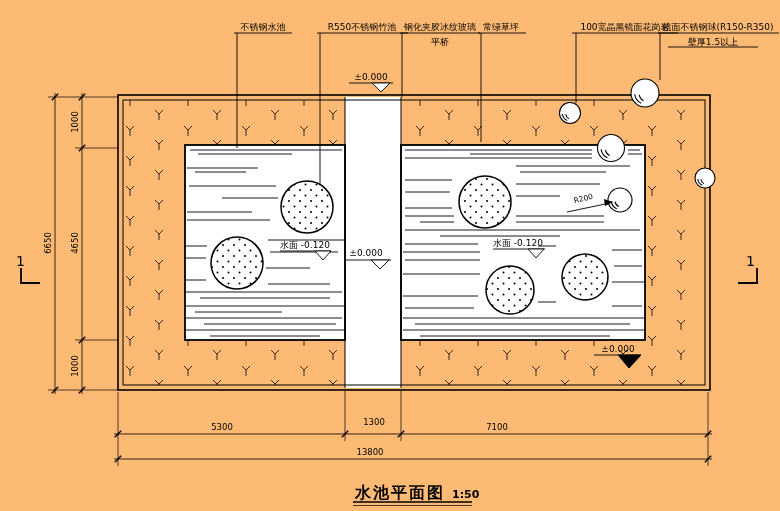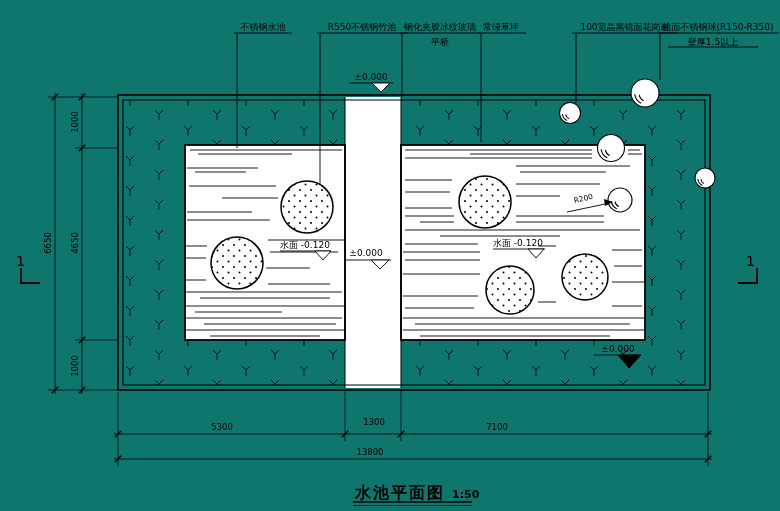--- a/index.html
+++ b/index.html
@@ -3,7 +3,7 @@
 <meta charset="utf-8">
 <style>
   html,body{margin:0;padding:0;background:#fff;}
-  .canvas{position:relative;width:780px;height:511px;background:#0f766e;overflow:hidden;
+  .canvas{position:relative;width:780px;height:511px;background:#fdba74;overflow:hidden;
           font-family:"DejaVu Sans",sans-serif;}
   svg{position:absolute;left:0;top:0;}
   svg text{fill:#000;font-family:"DejaVu Sans",sans-serif;}

